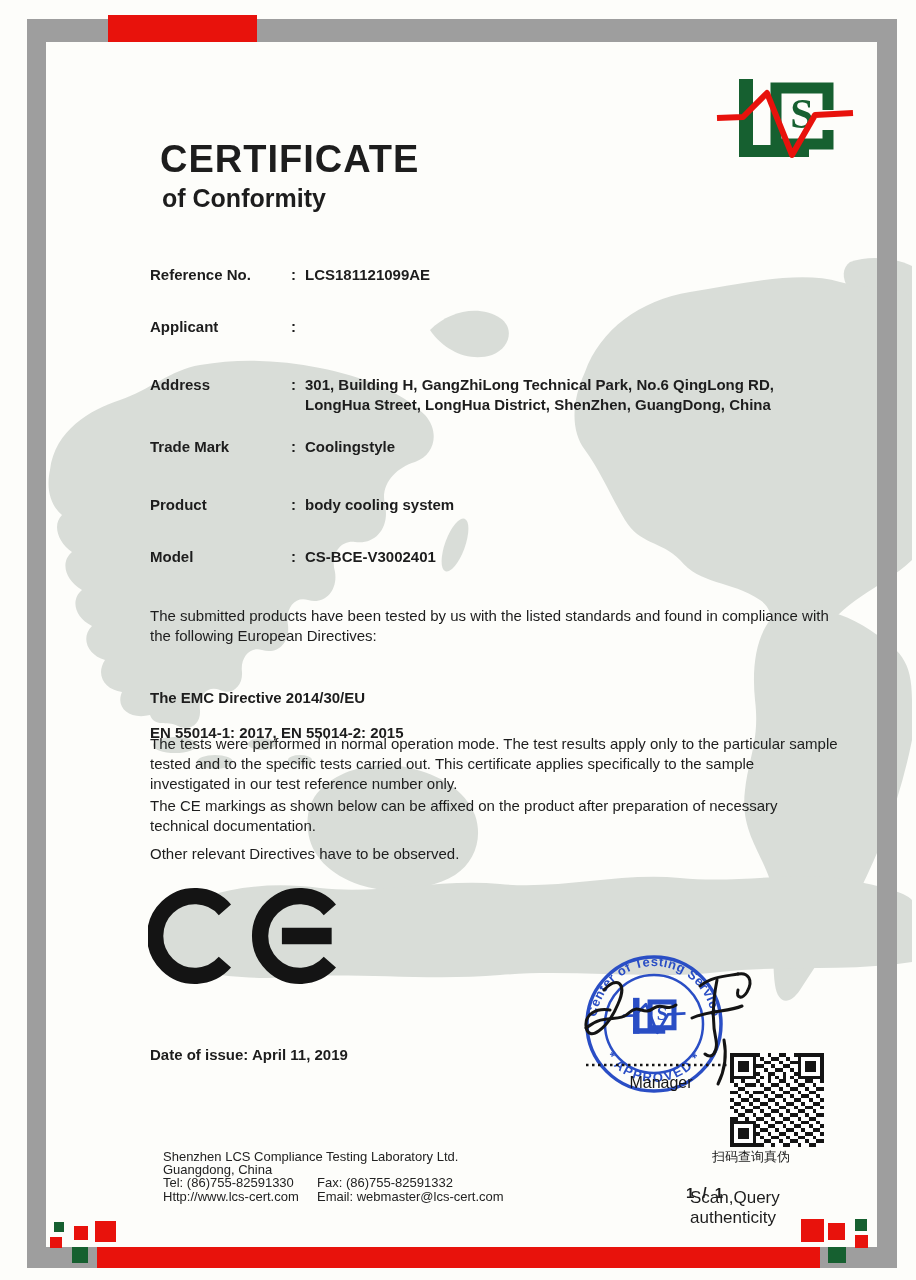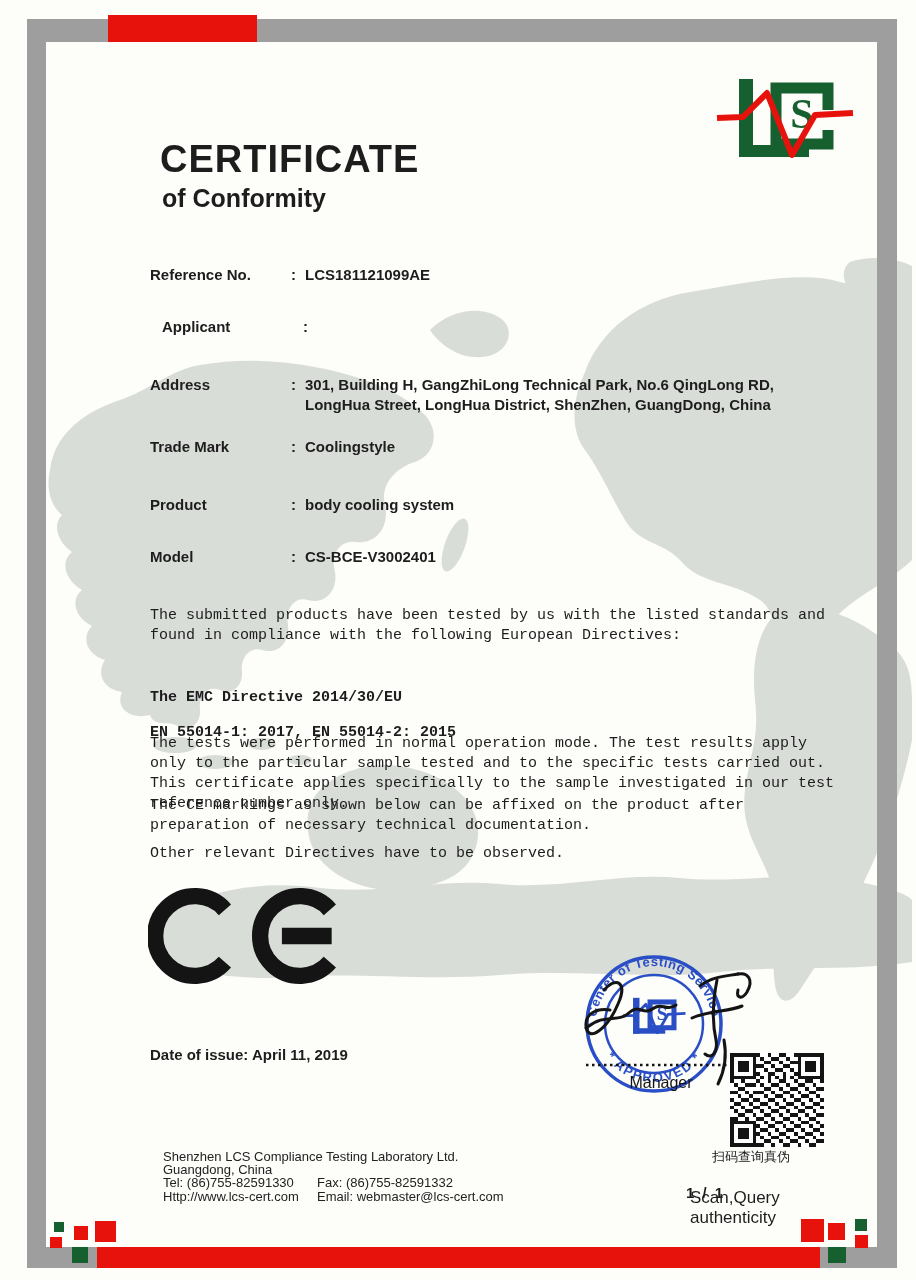--- a/index.html
+++ b/index.html
@@ -111,7 +111,7 @@
     <span class="f-colon">:</span>
     <span class="f-value">LCS181121099AE</span>
   </div>
-  <div class="field" style="top:317px;margin-left:12px;">
+  <div class="field" style="top:317px;">
     <span class="f-label">Applicant</span>
     <span class="f-colon">:</span>
   </div>

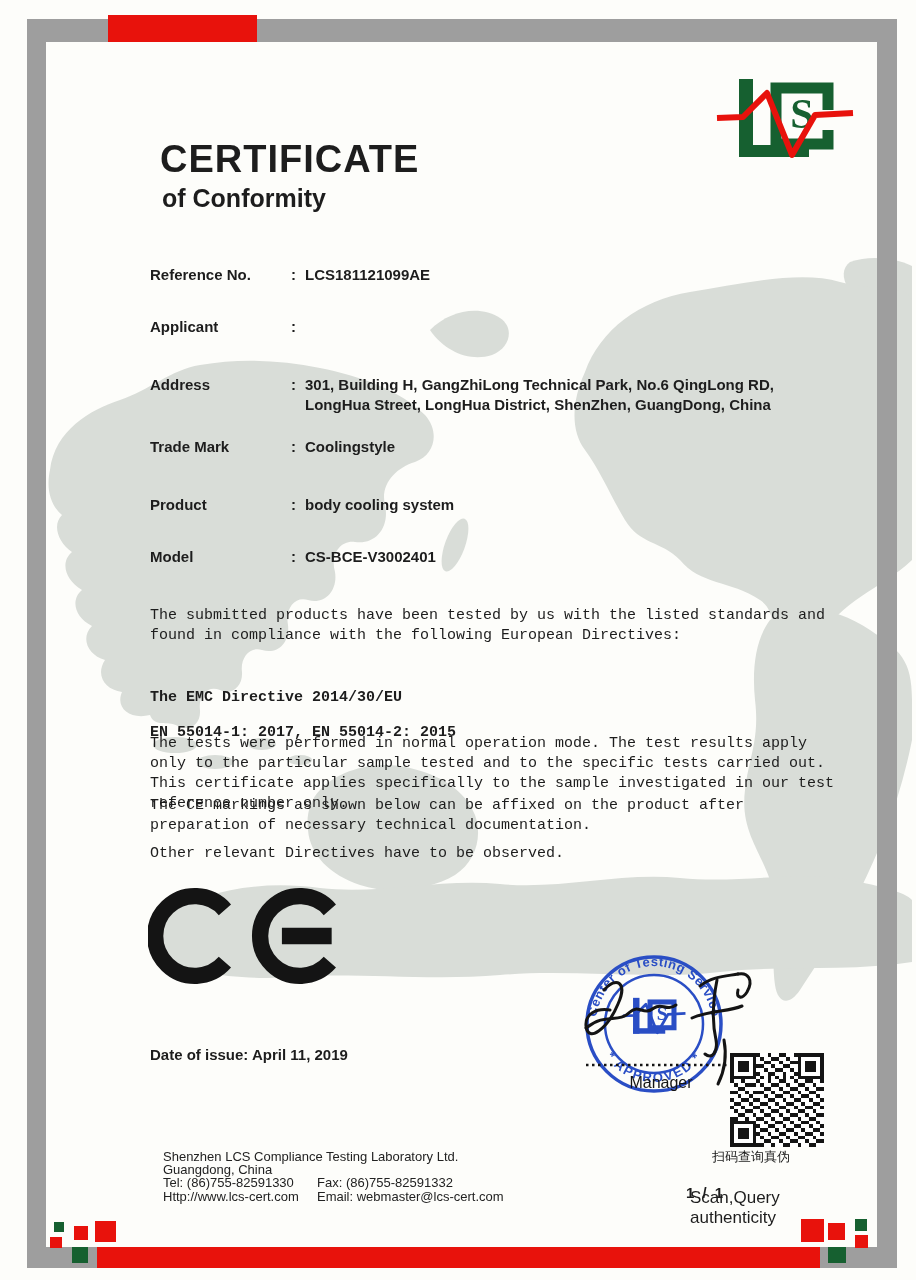--- a/index.html
+++ b/index.html
@@ -28,7 +28,7 @@
   .f-label{width:141px;flex:0 0 141px;}
   .f-colon{width:14px;flex:0 0 14px;}
   .f-value{width:512px;}
-  .para{position:absolute;left:150px;z-index:1;font-size:15px;line-height:20px;width:688px;font-family:Liberation Mono, monospace;}
+  .para{position:absolute;left:150px;z-index:1;font-size:15px;line-height:20px;width:688px;}
   .para.bold{font-weight:bold;margin-top:36px;}
   #ce-logo{left:148px;top:884px;z-index:1;}
   #date-line{left:150px;top:1046px;font-size:15px;font-weight:bold;}

